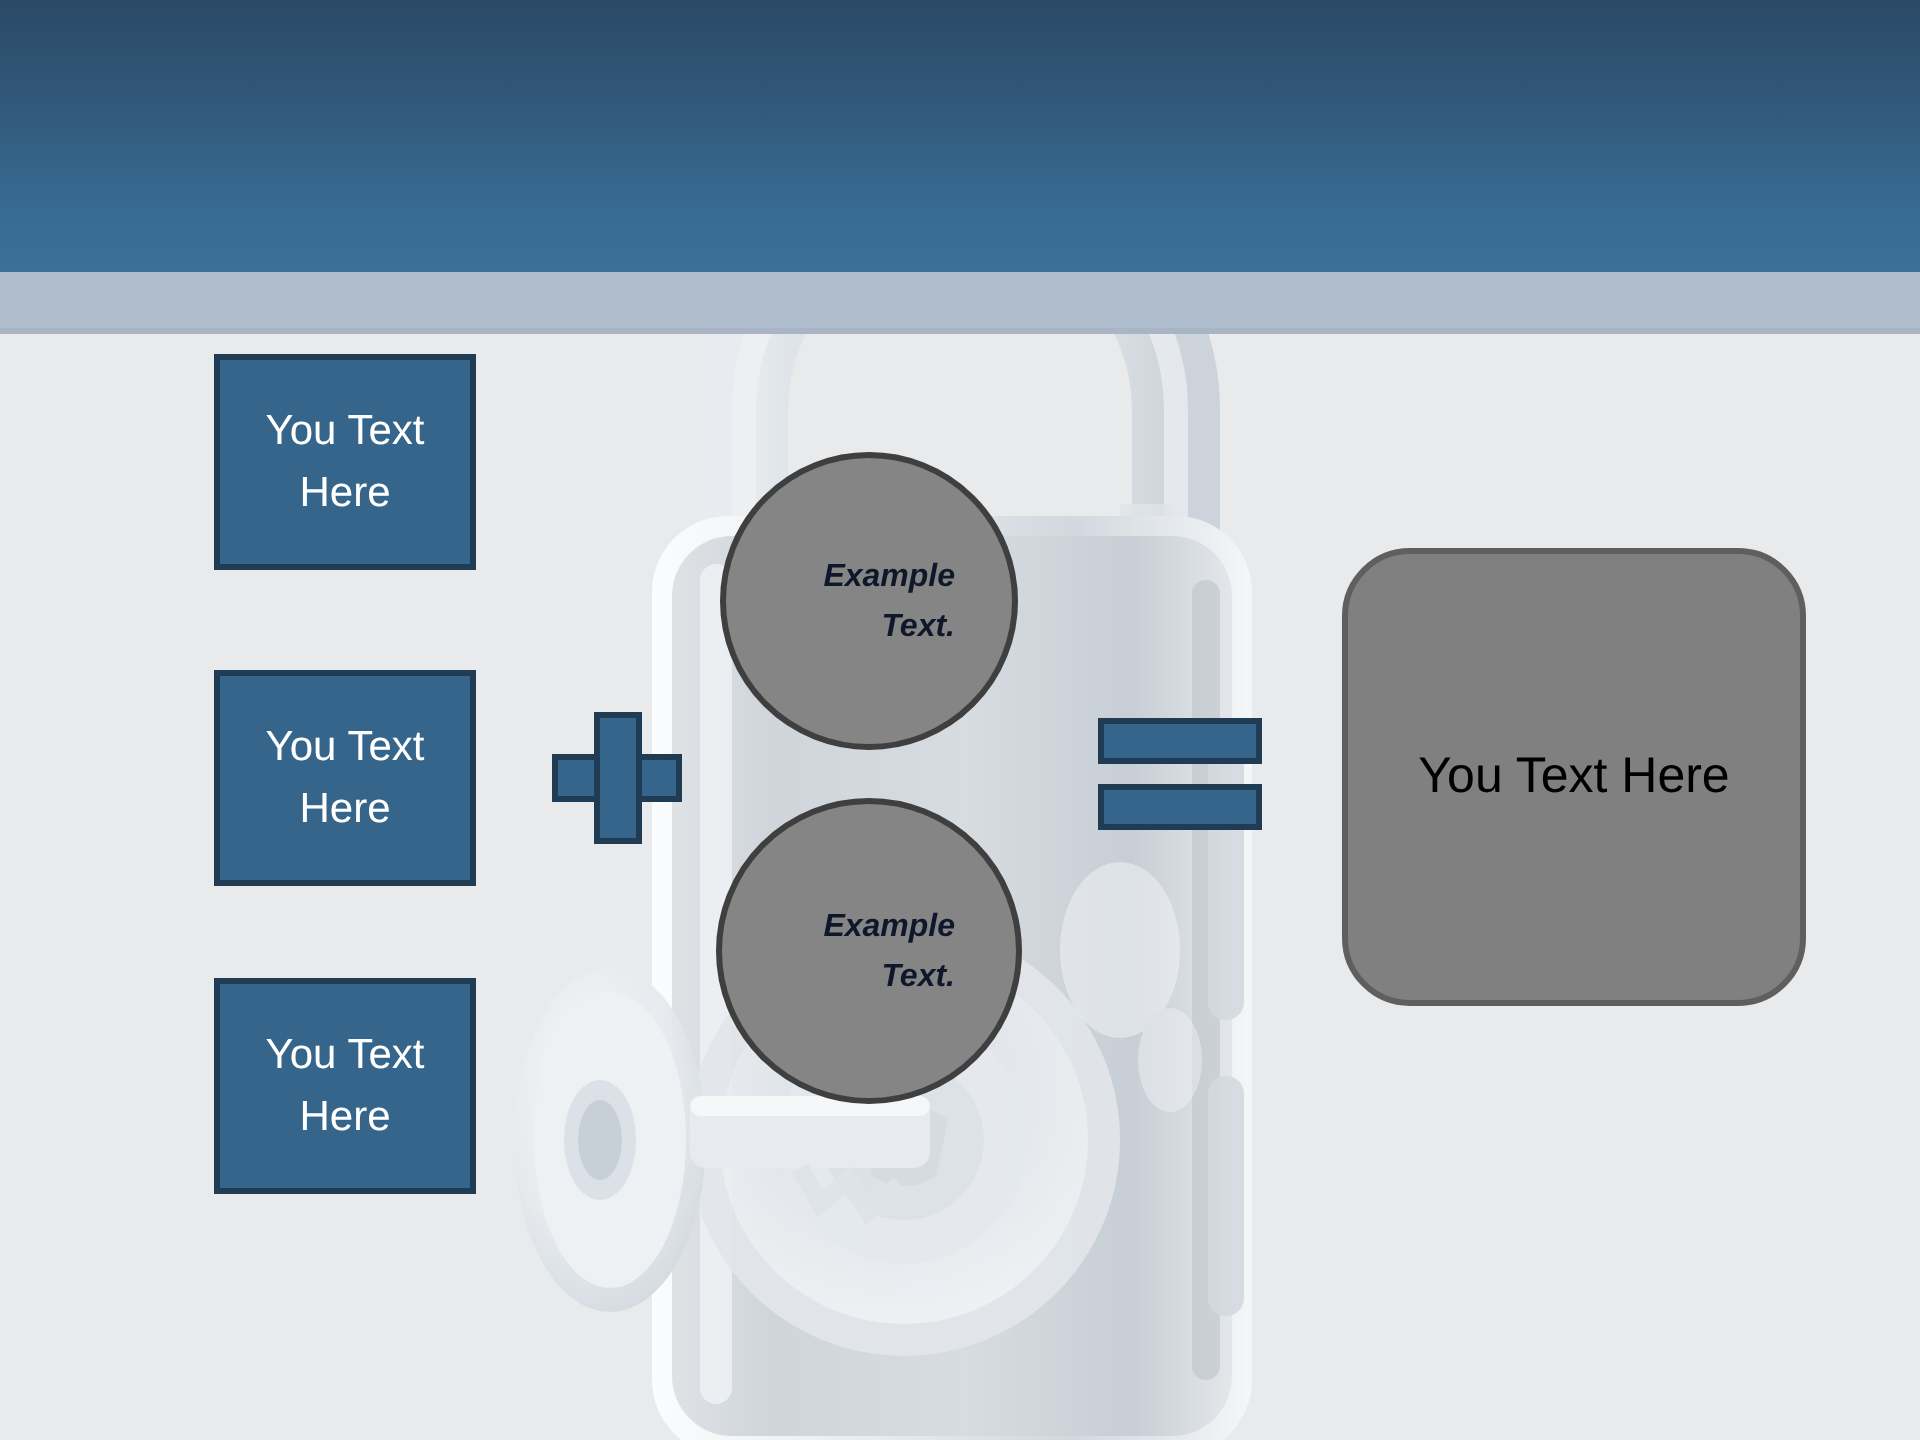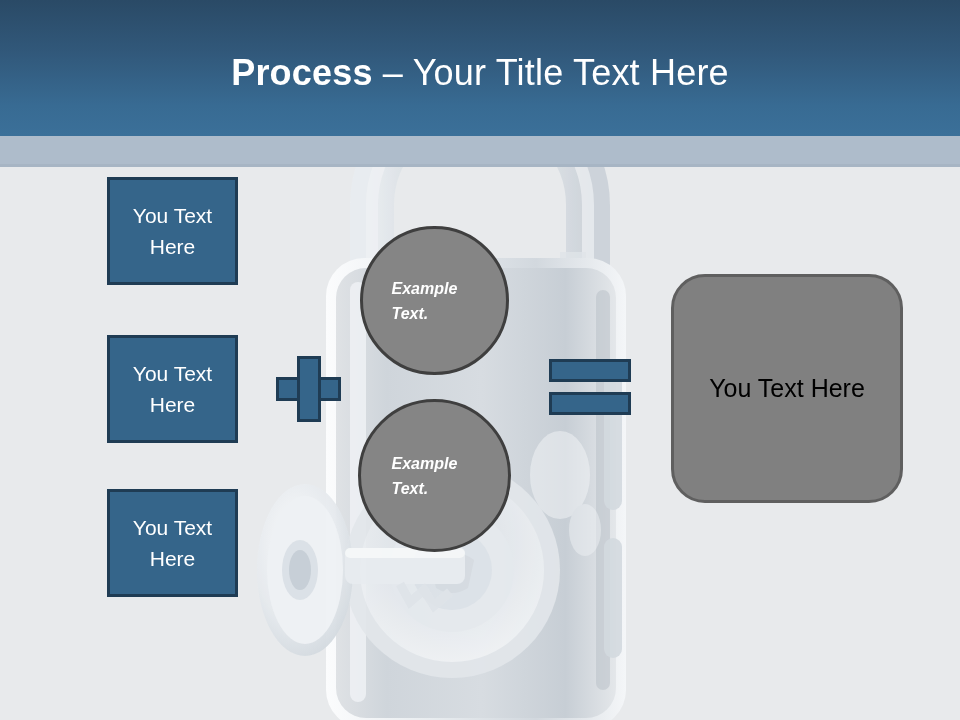--- a/index.html
+++ b/index.html
@@ -256,7 +256,6 @@
   <div id="header-subband"></div>
   <div id="header-subband-edge"></div>
 
-  <div id="slide-title"><span class="t-strong">Process</span><span class="t-light"> – Your Title Text Here</span></div>
 
   <div class="blue-box" id="blue-box-1">
     <span class="bb-text">You Text Here</span>

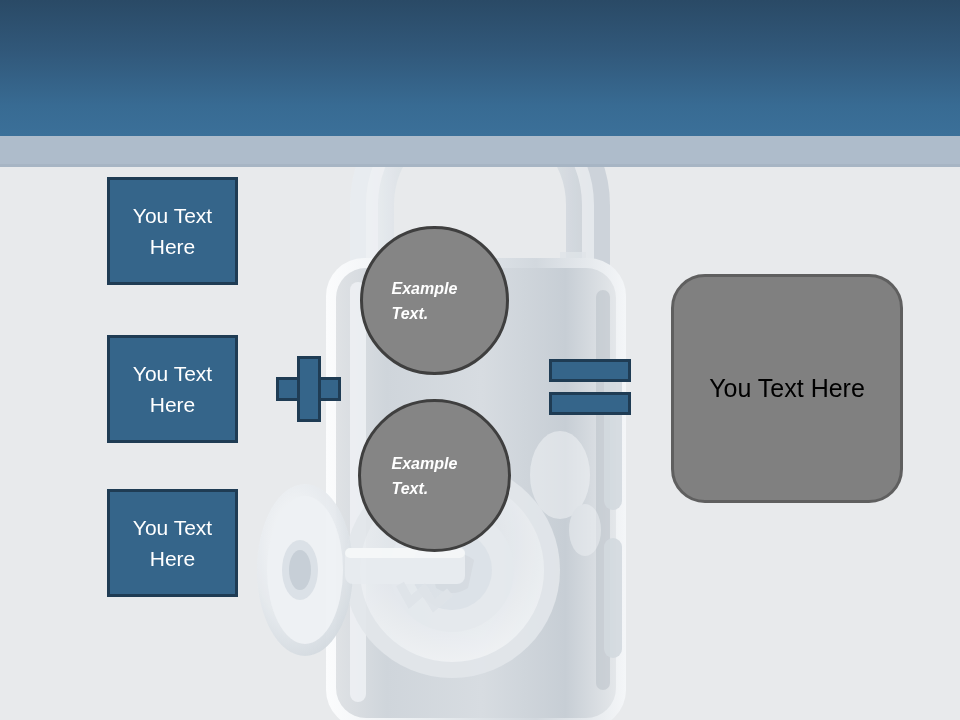--- a/index.html
+++ b/index.html
@@ -140,12 +140,12 @@
     border-radius: 50%;
     background: #858585;
     border: 3px solid #3f3f3f;
-    color: #ffffff;
+    color: #0f172a;
     font-size: 16px;
     line-height: 25px;
     font-weight: bold;
     font-style: italic;
-    text-align: left;
+    text-align: right;
     display: flex;
     align-items: center;
     justify-content: center;

